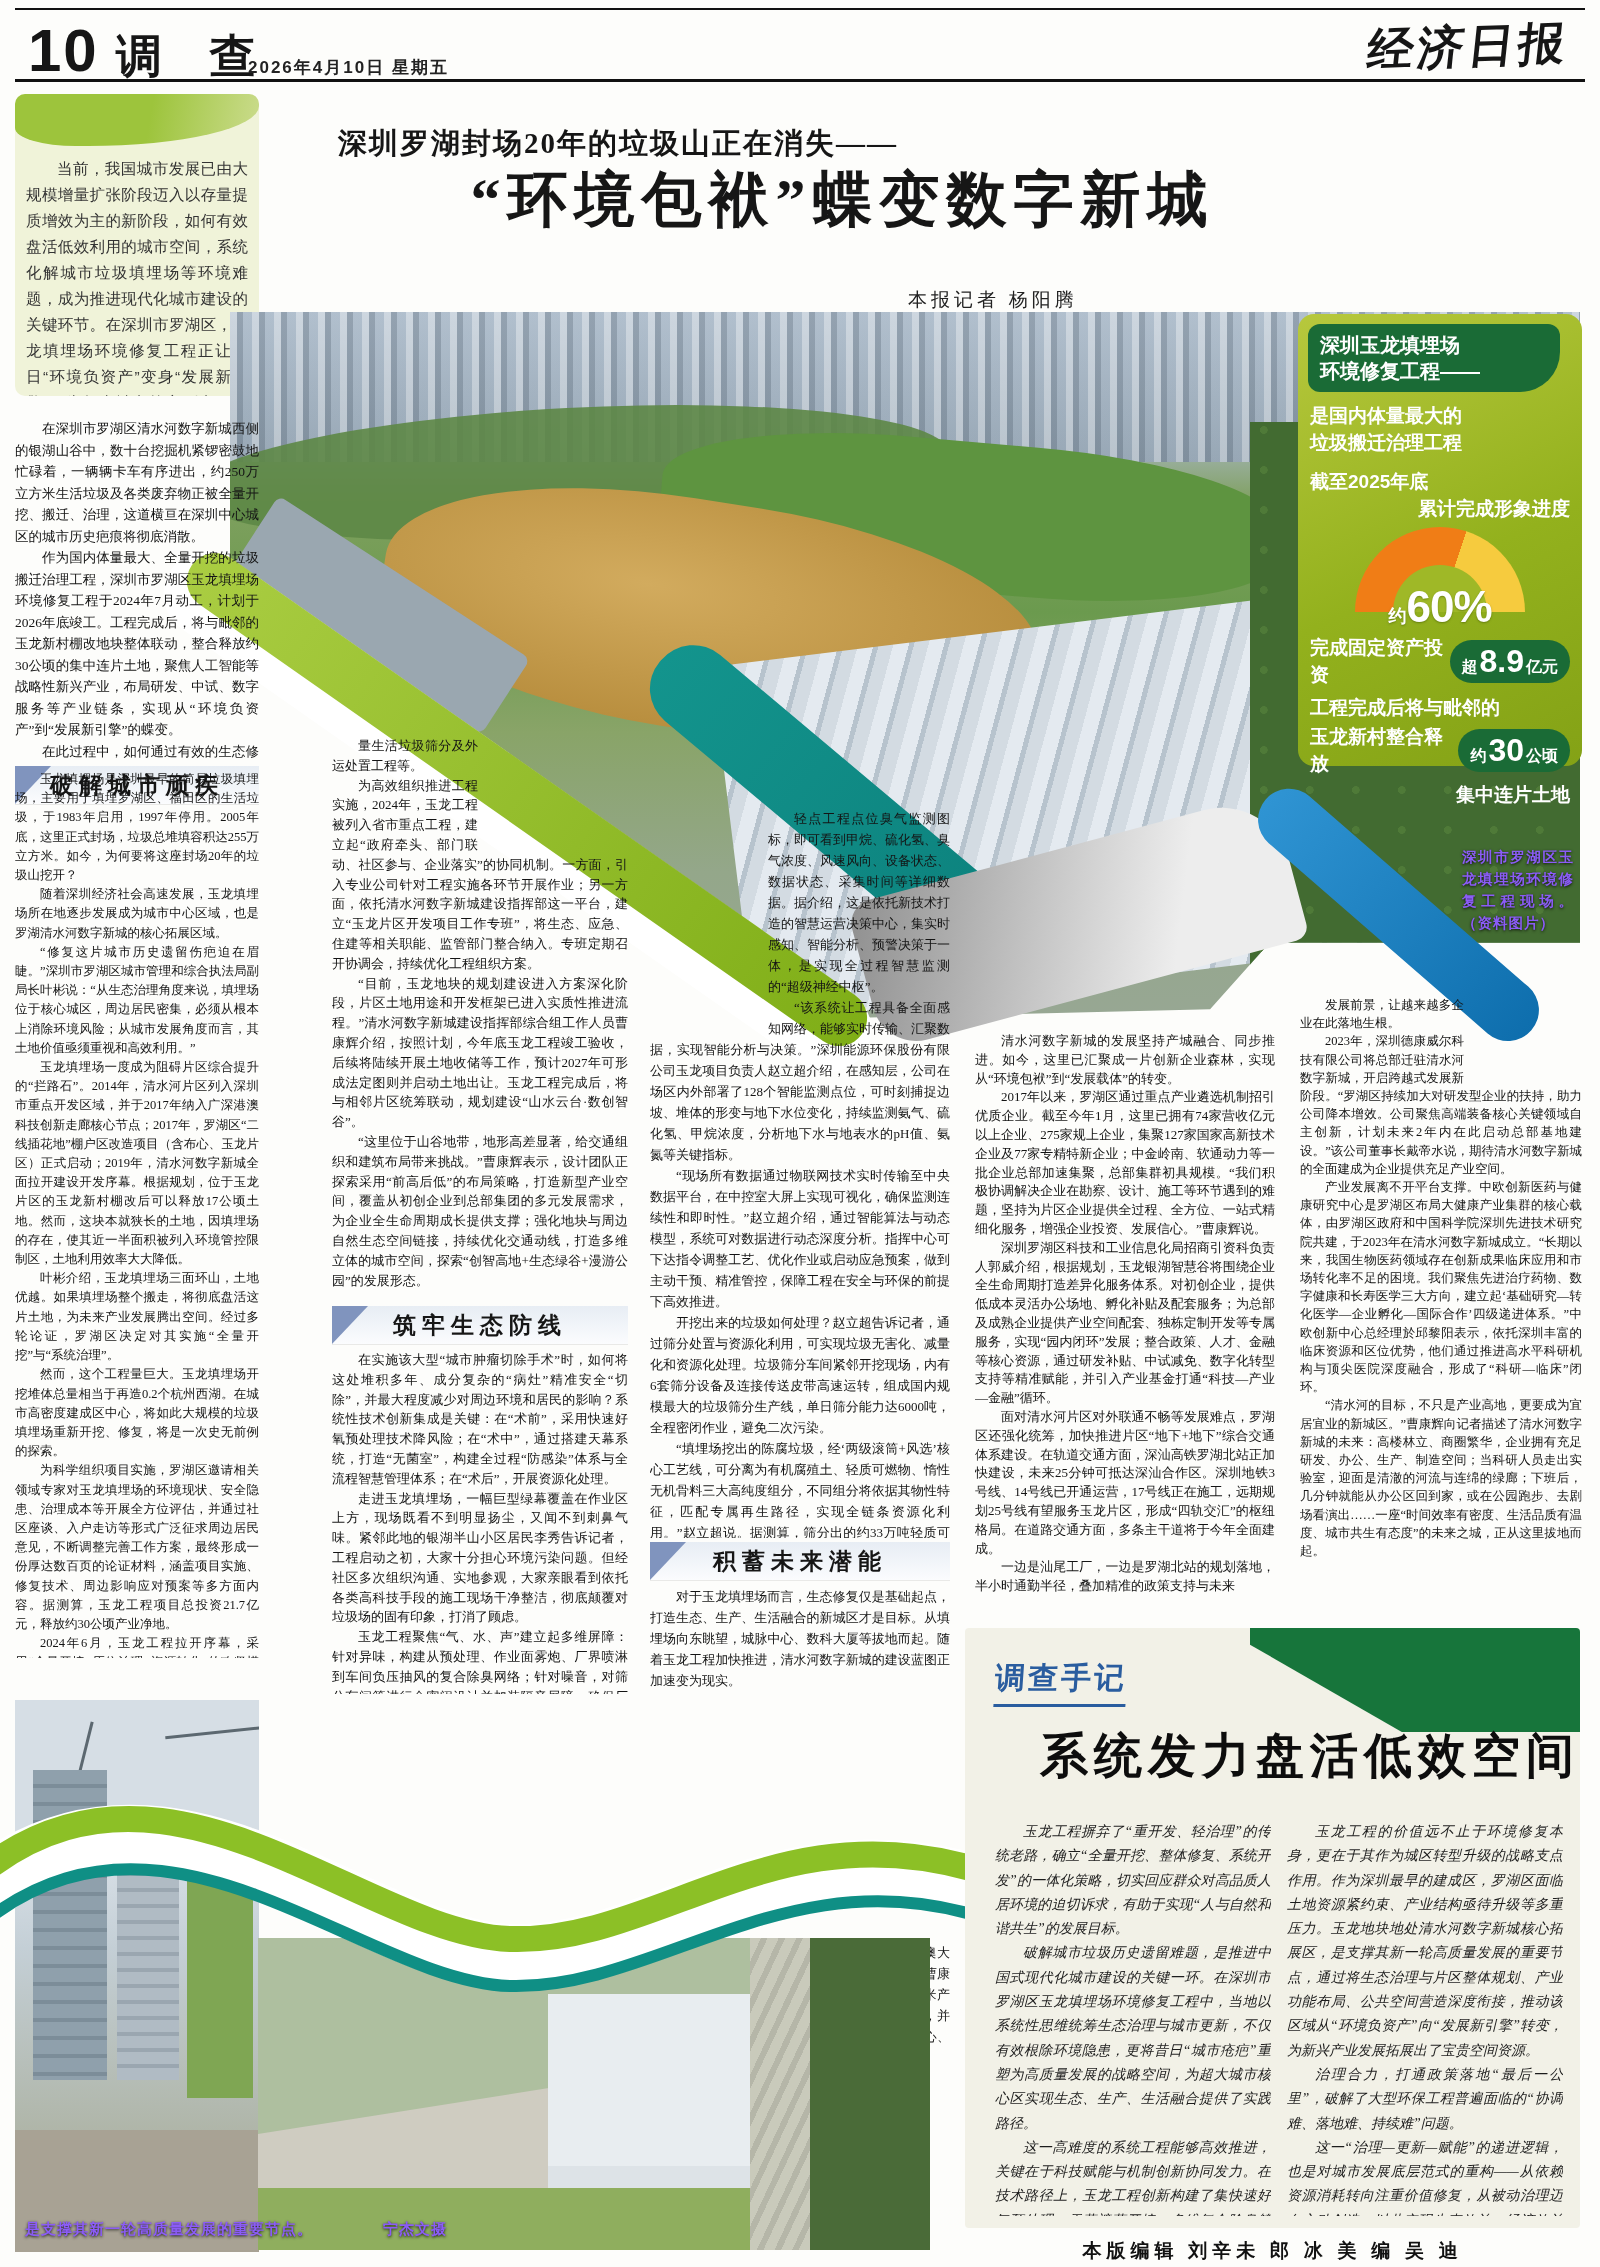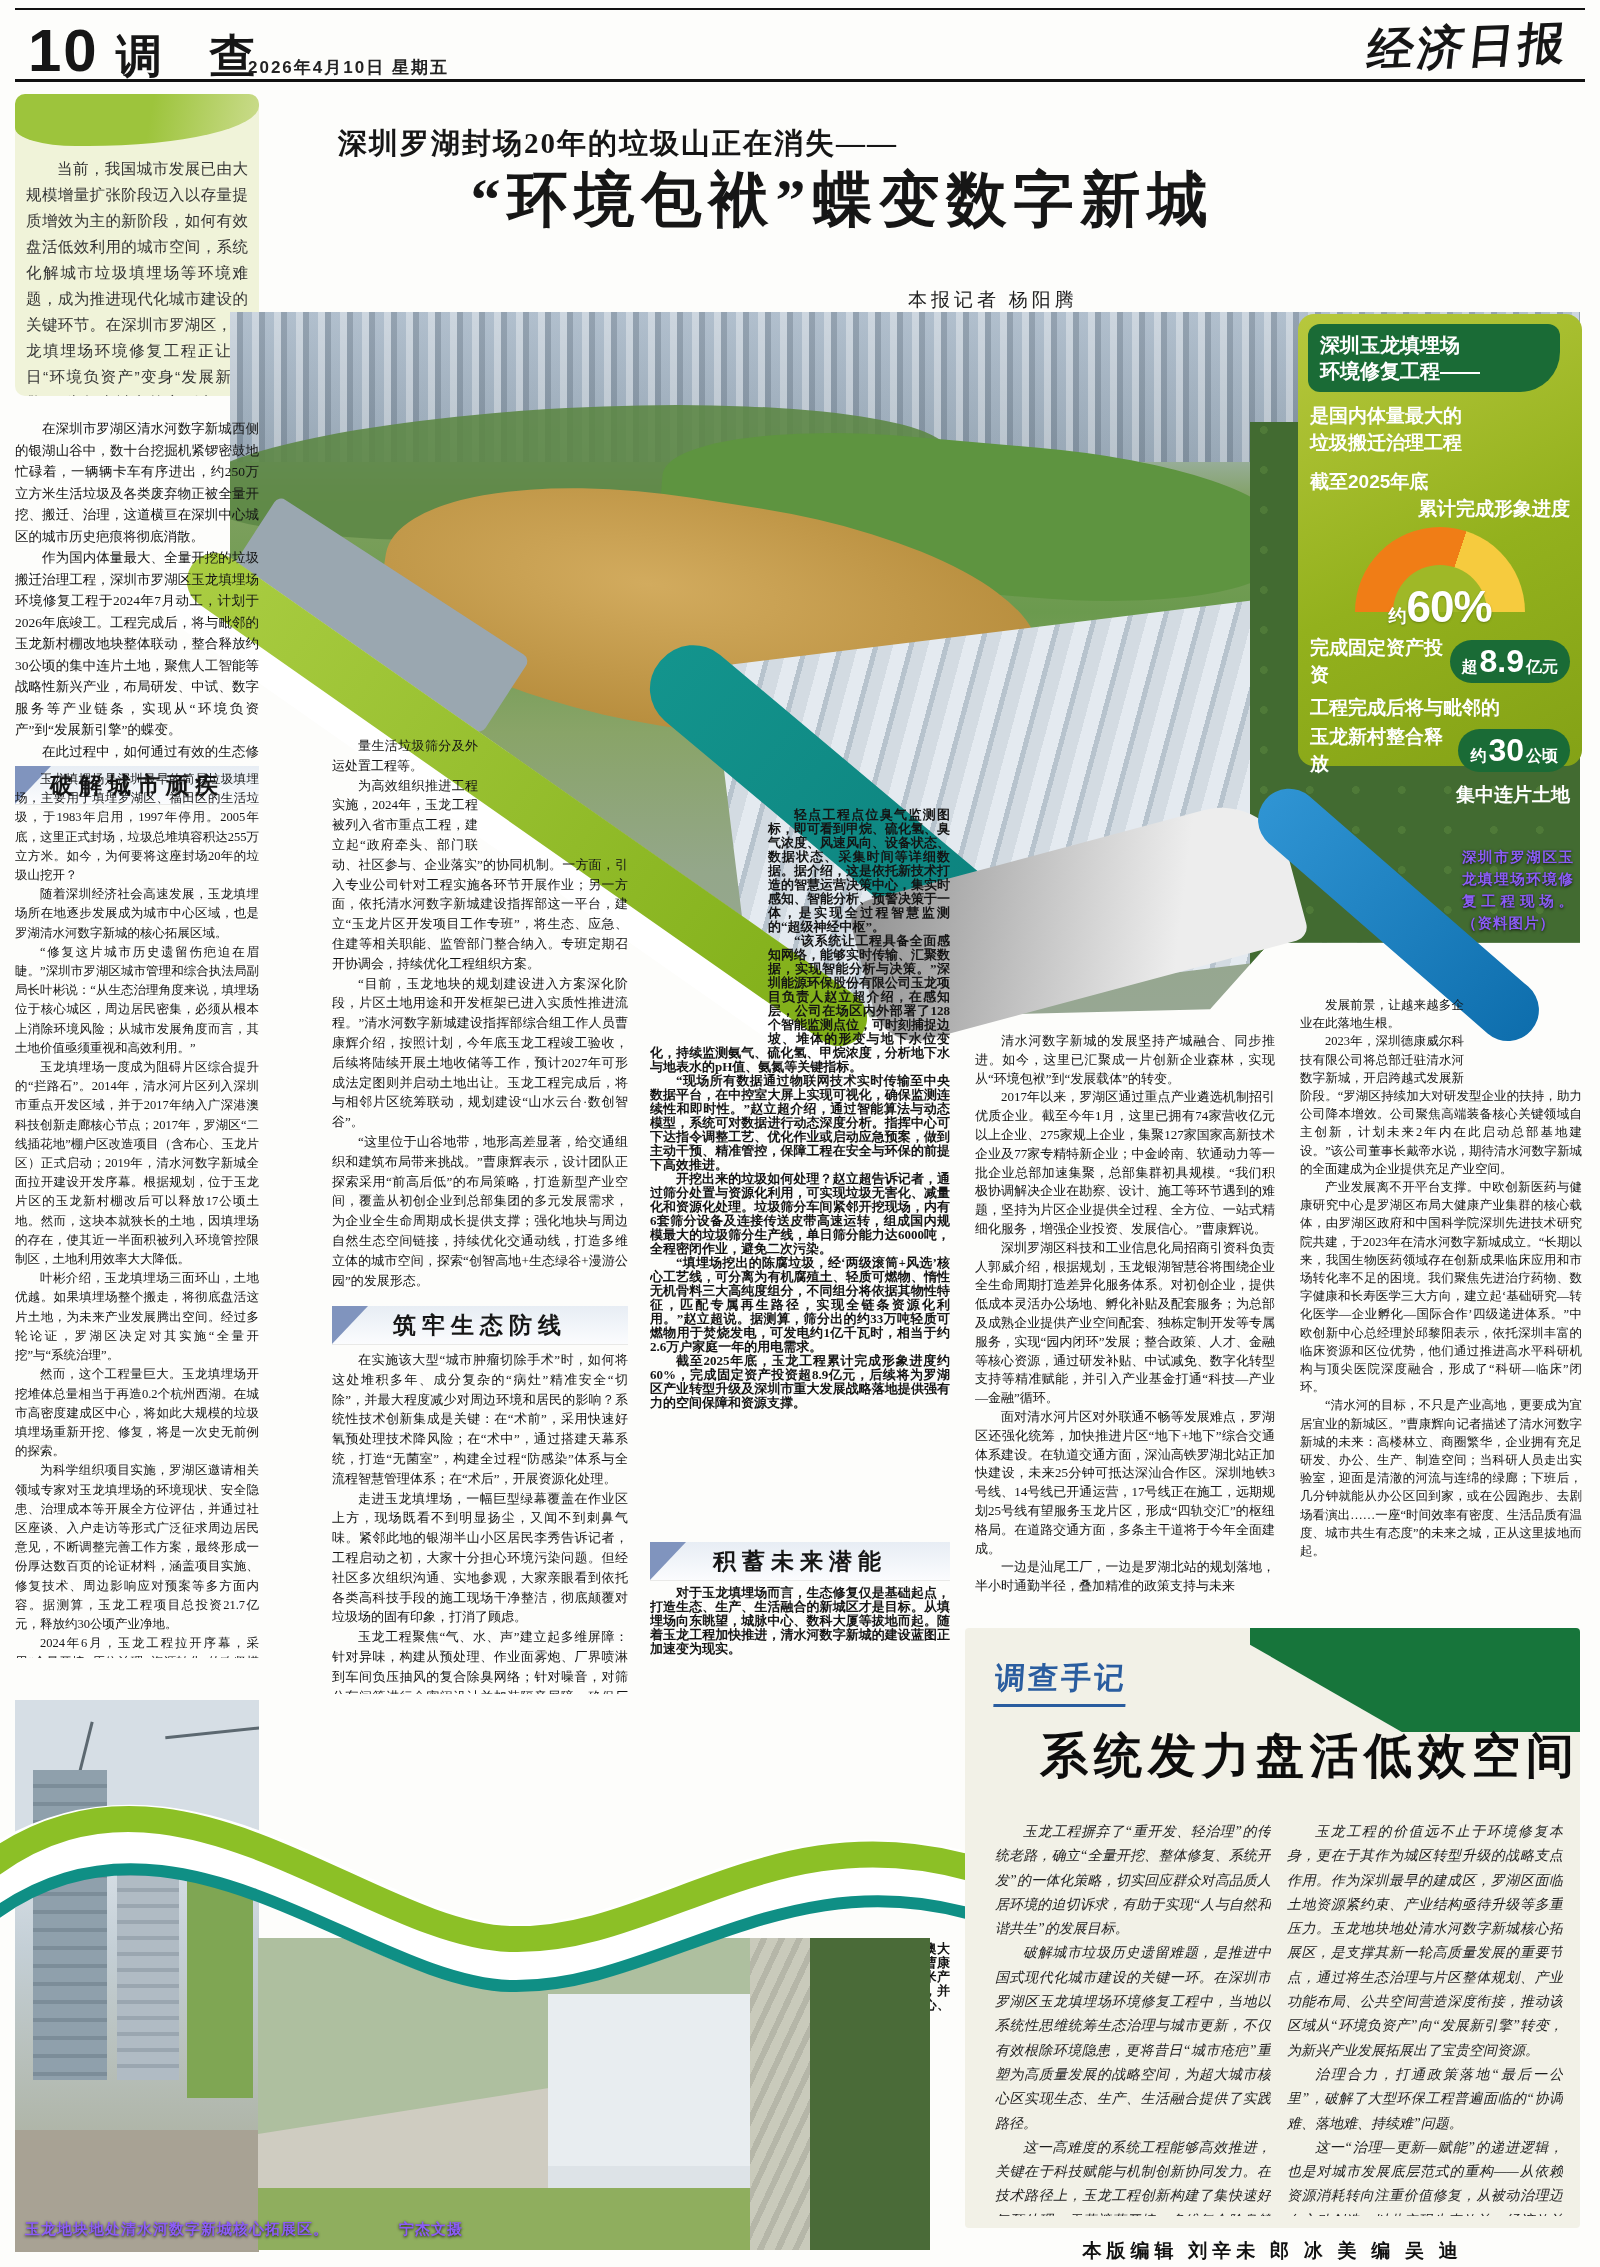--- a/index.html
+++ b/index.html
@@ -67,7 +67,7 @@
   .fA1{font-size:13.5px;line-height:21.5px;}
   .fA2{font-size:12.5px;line-height:19.2px;}
   .fB{font-size:13px;line-height:19.8px;}
-  .fC{font-size:13px;line-height:14px;font-weight:bold;}
+  .fC{font-size:13px;line-height:21px;}
   .fD{font-size:13px;line-height:18.8px;}
   .fE{font-size:12.5px;line-height:18.2px;}
   .sp-r{float:right;width:150px;height:105px;}

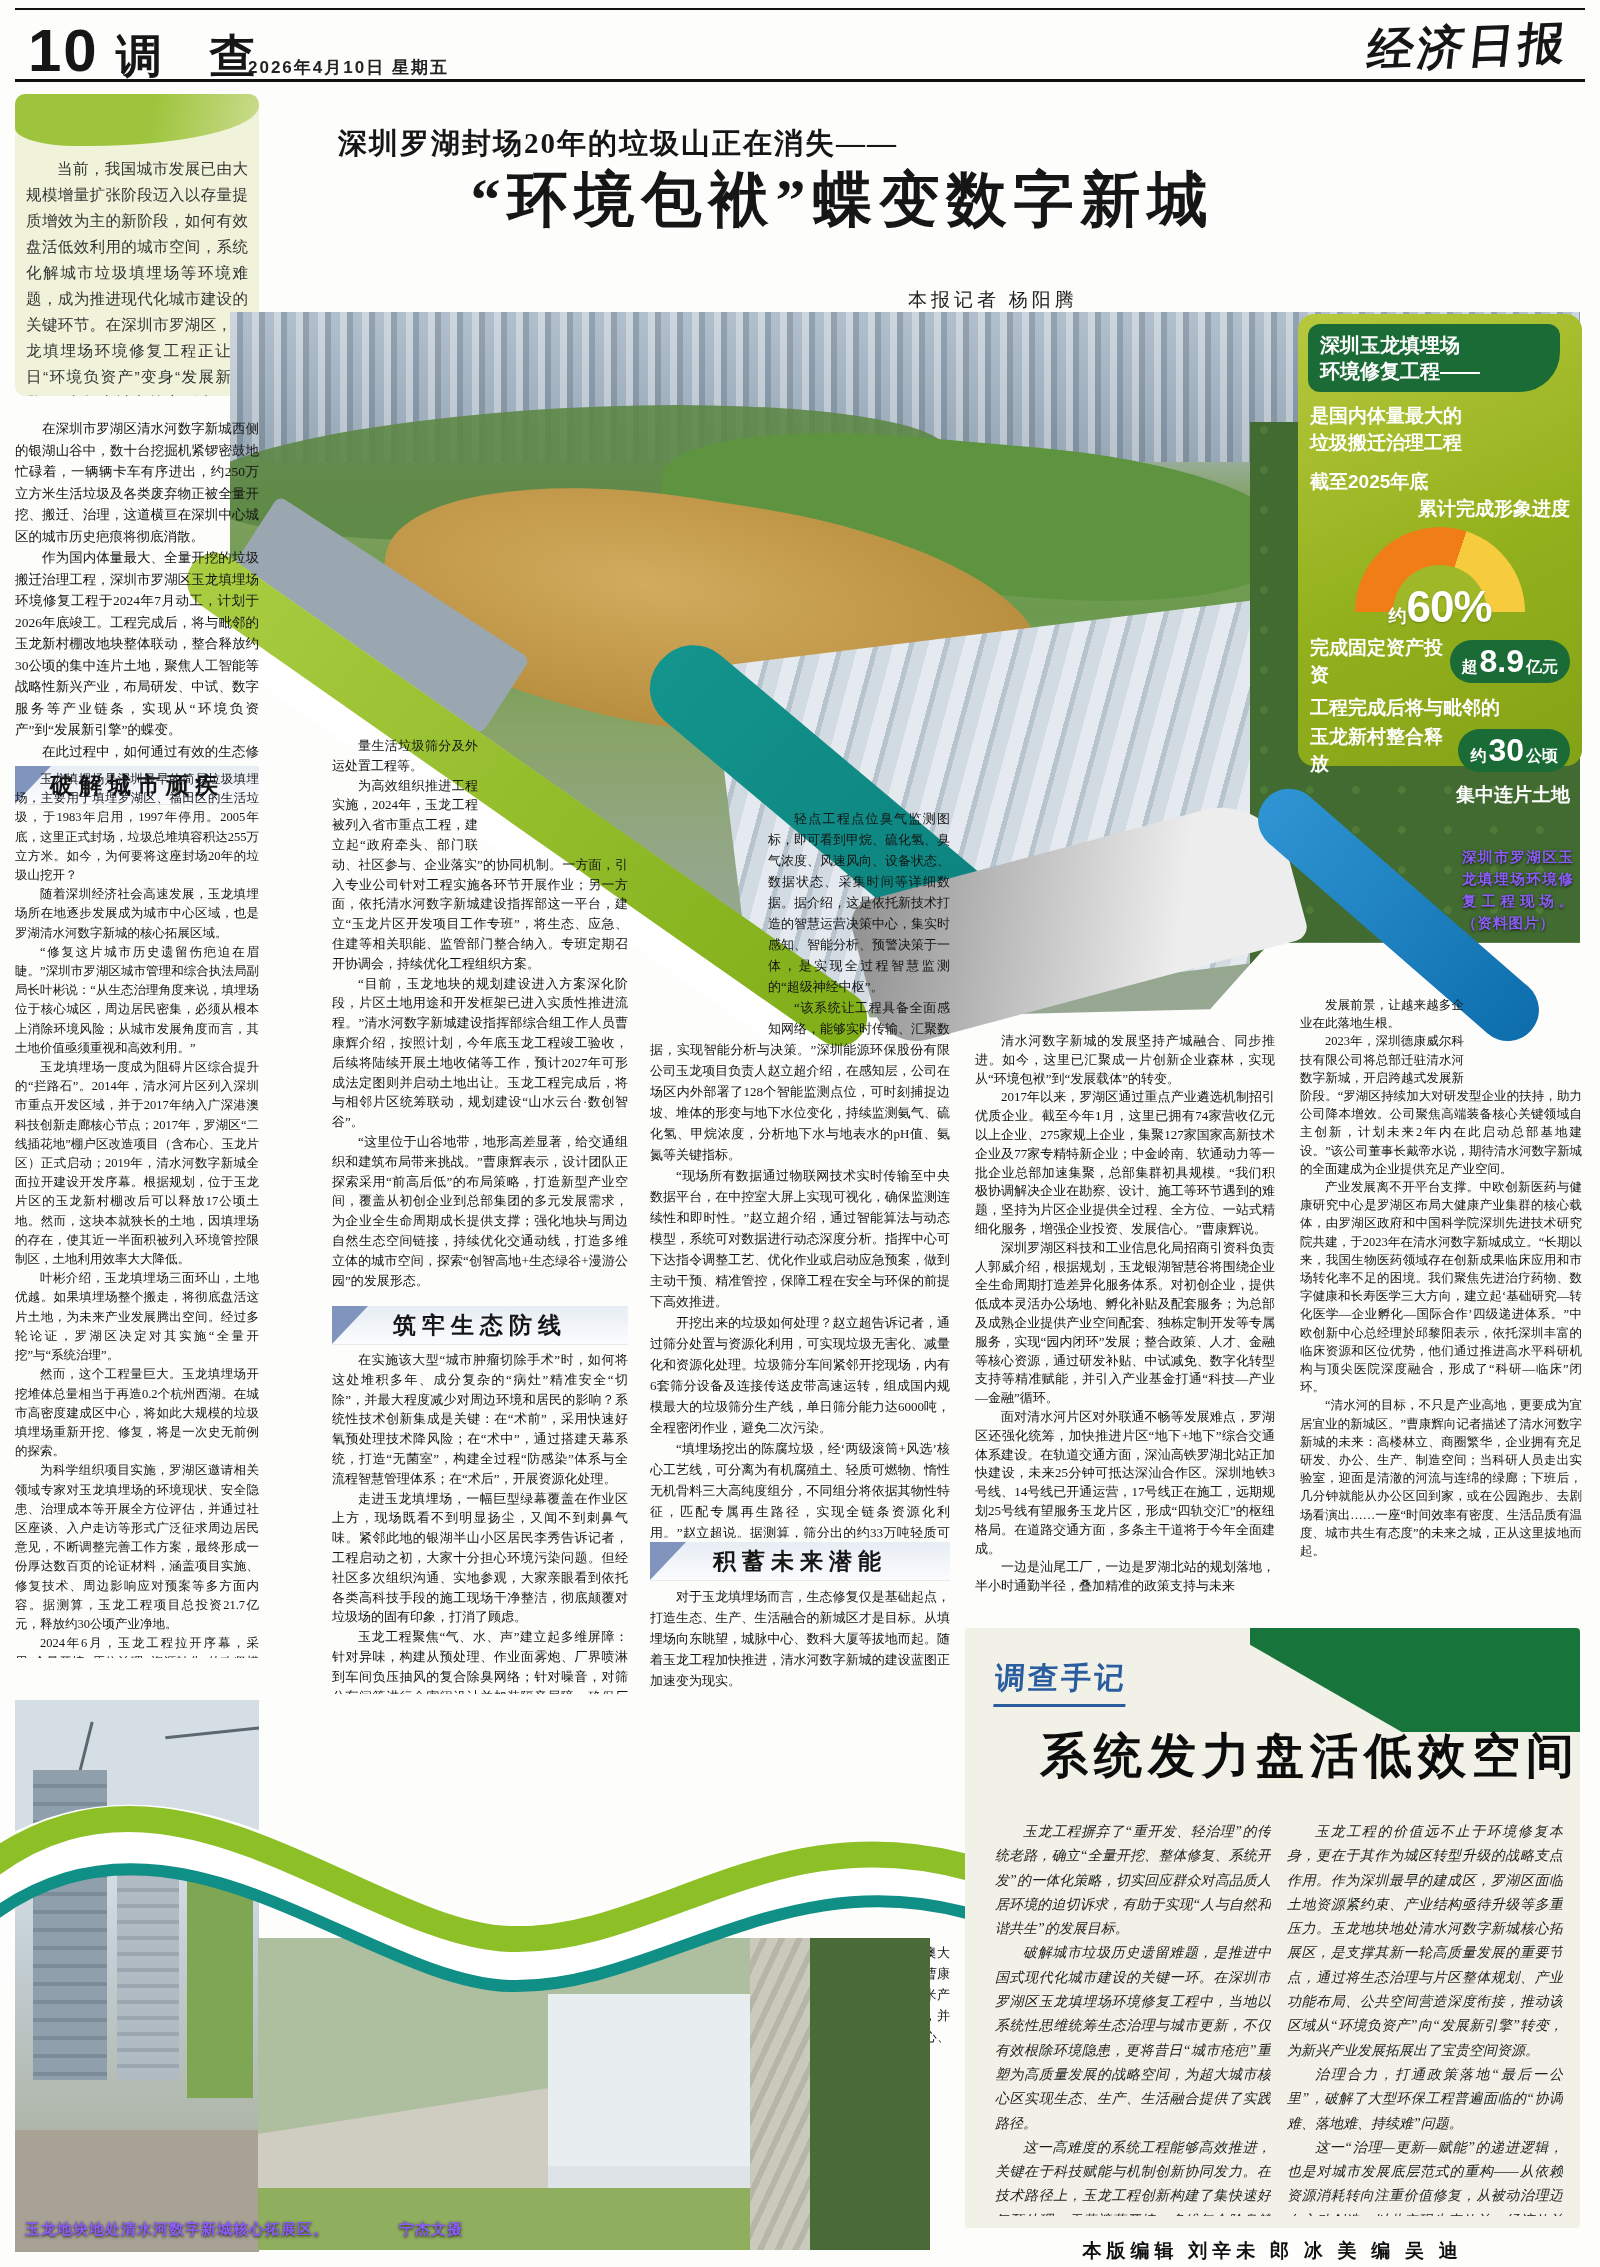--- a/index.html
+++ b/index.html
@@ -276,7 +276,7 @@
   </svg>
 
   <div class="abs" style="left:25px;top:2220px;display:flex;gap:70px;">
-    <span class="capwhite">玉龙地块地处清水河数字新城核心拓展区。</span>
+    <span class="capwhite">是支撑其新一轮高质量发展的重要节点。</span>
     <span class="capwhite">宁杰文摄</span>
   </div>
 

